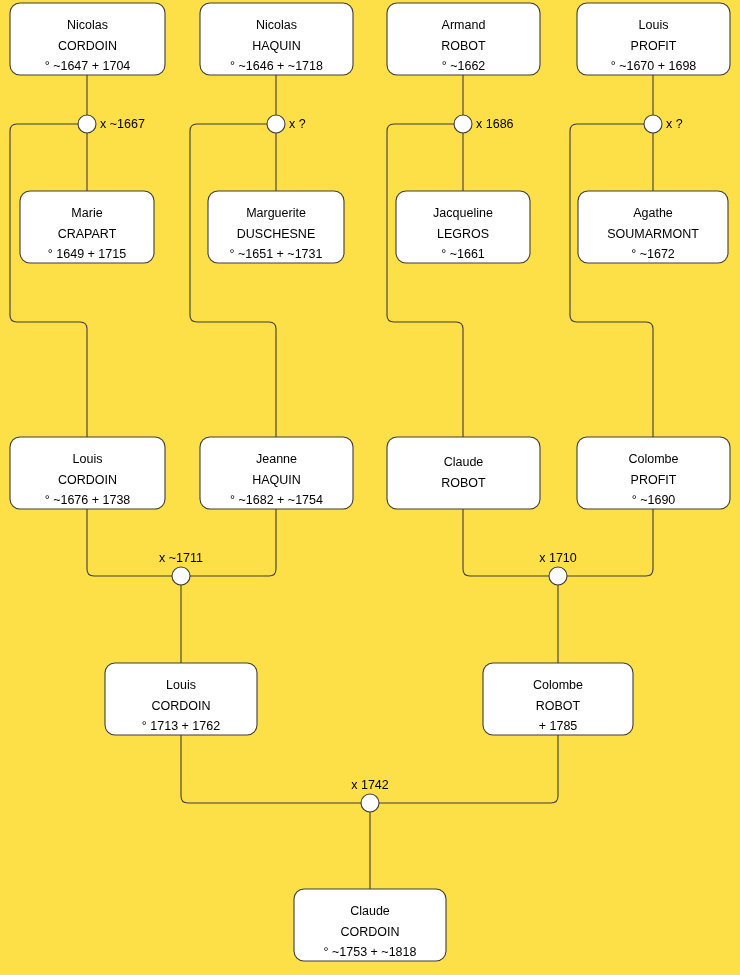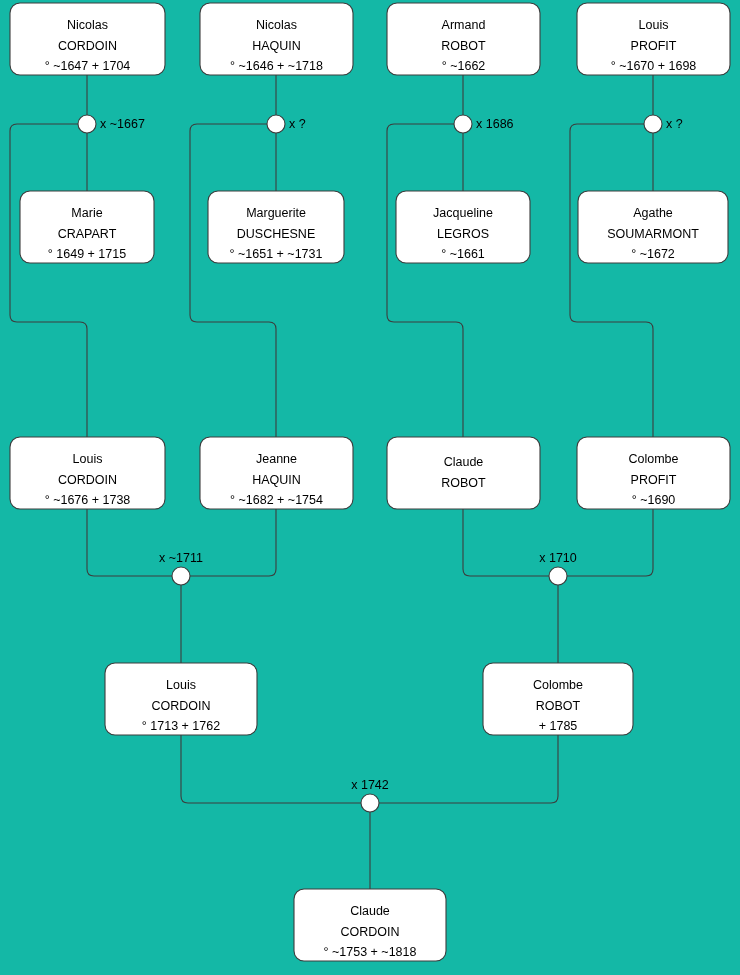--- a/index.html
+++ b/index.html
@@ -11,7 +11,7 @@
     position: relative;
     width: 740px;
     height: 975px;
-    background: #14b8a6;
+    background: #fde047;
     font-family: "Liberation Sans", sans-serif;
     overflow: hidden;
   }

